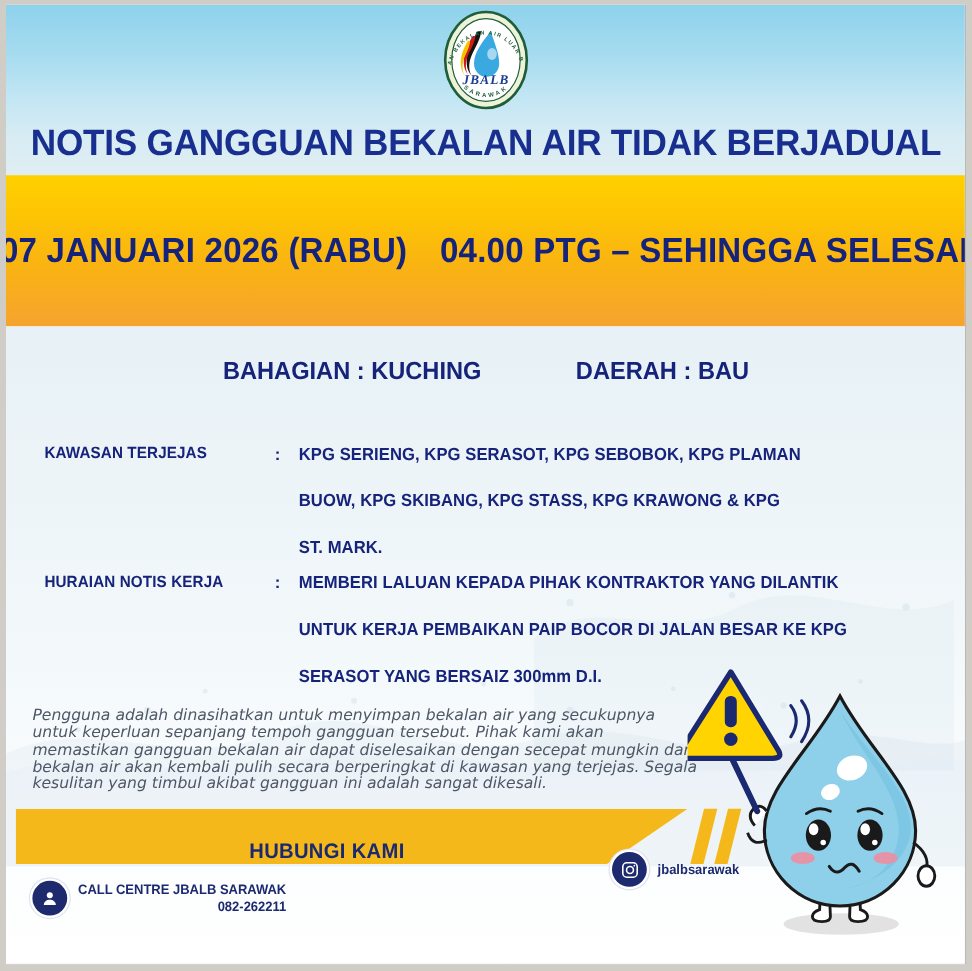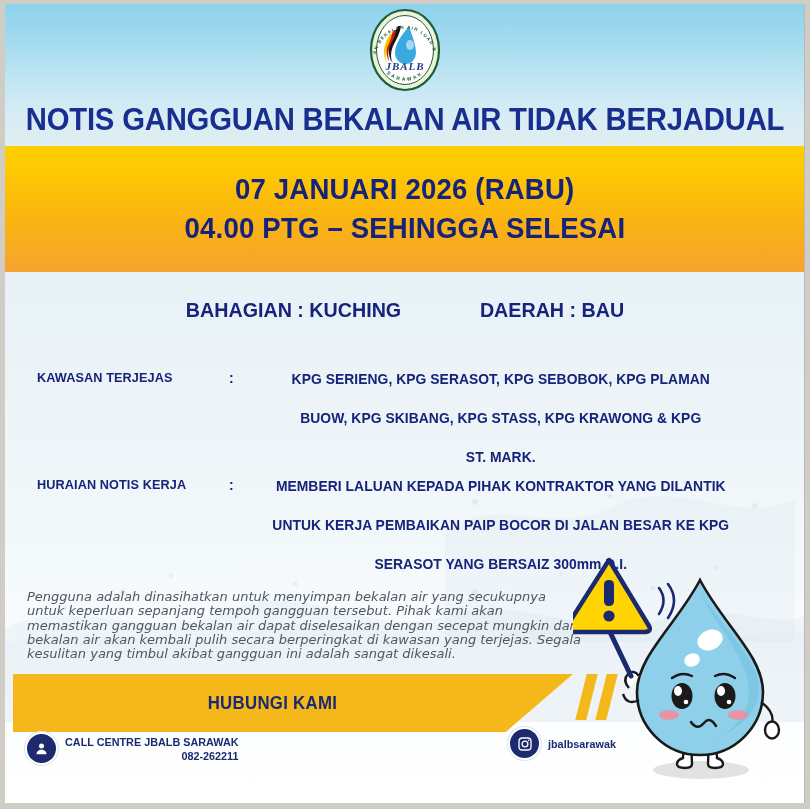--- a/index.html
+++ b/index.html
@@ -43,7 +43,7 @@
   #date-banner {
     position: absolute; left: 0; top: 142px; width: 800px; height: 126px;
     background: linear-gradient(to bottom, #ffd000 0%, #fdc504 26%, #fab411 58%, #f7a827 88%, #f5a32e 100%);
-    display: flex; flex-direction: column;
+    display: flex; flex-direction: row;
     align-items: center; justify-content: center;
     gap: 6px;
   }

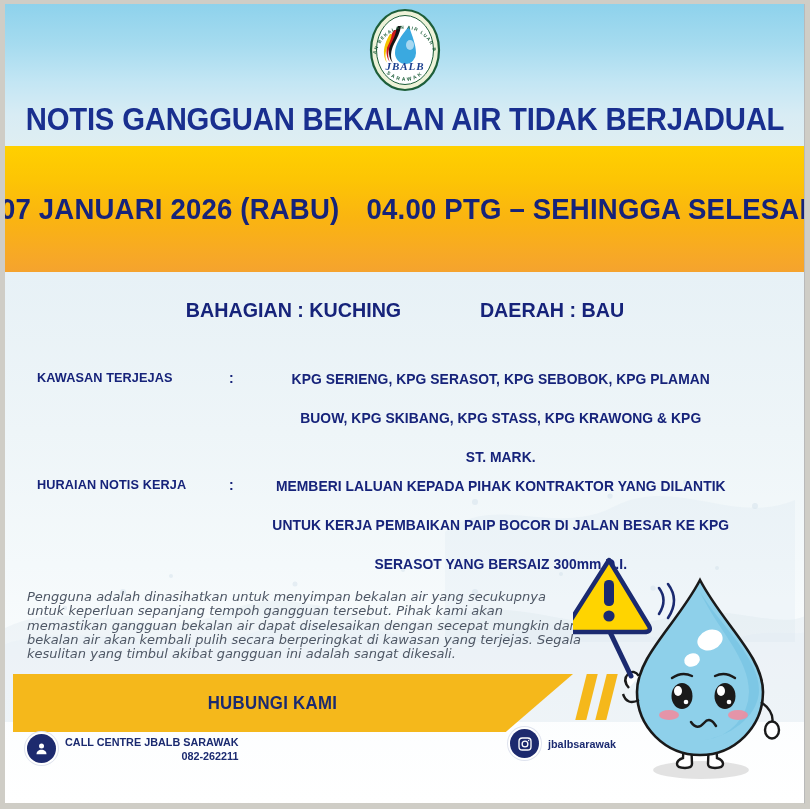--- a/index.html
+++ b/index.html
@@ -81,7 +81,7 @@
     position: absolute; left: 192px; top: 0;
     color: #16237a; font-weight: bold; font-size: 14px;
   }
-  .detail-value { position: absolute; left: 212px; top: 0; width: 530px; text-align: center; }
+  .detail-value { position: absolute; left: 212px; top: 0; width: 530px; }
   .detail-value .ln {
     color: #16237a; font-weight: bold; font-size: 14.6px;
     height: 39px; line-height: 18px;

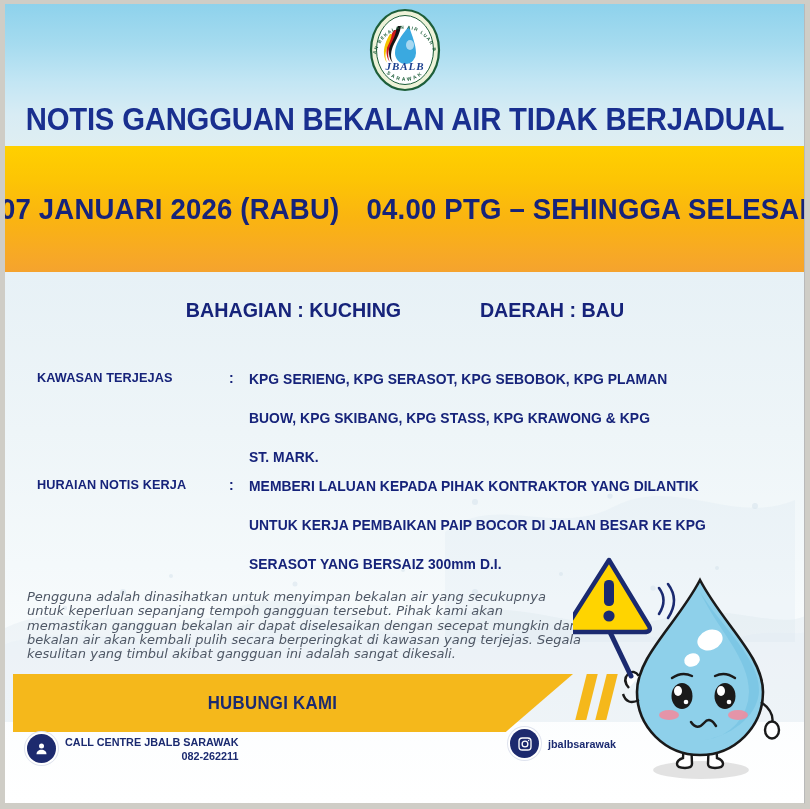--- a/index.html
+++ b/index.html
@@ -100,10 +100,10 @@
 
   
   #contact-banner {
-    position: absolute; left: 8px; top: 402px; width: 560px; height: 58px;
+    position: absolute; left: 8px; top: 402px; width: 560px; height: 46px;
     background: #f5b81b;
     clip-path: polygon(0 0, 100% 0, 88% 100%, 0 100%);
-    display: flex; align-items: center; justify-content: center;
+    display: flex; align-items: flex-end; justify-content: center;
   }
   #contact-banner span {
     color: #1b2a70; font-weight: bold; font-size: 17.5px;

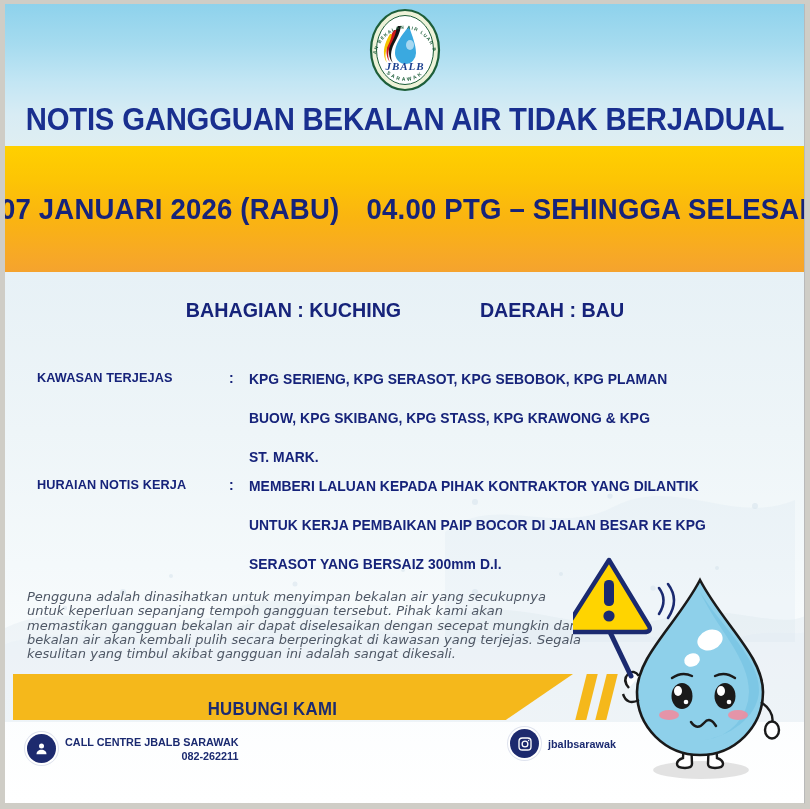--- a/index.html
+++ b/index.html
@@ -129,7 +129,7 @@
   .ctext { color: #1b2a70; font-weight: bold; font-size: 11.4px; line-height: 14px; transform: scaleX(0.95); transform-origin: left center; }
   #c-call { left: 22px; top: 462px; text-align: right; }
   #c-web  { left: 270px; top: 457px; }
-  #c-ig   { left: 505px; top: 457px; }
+  #c-ig   { left: 505px; top: 438px; }
   #c-fb   { left: 270px; top: 495px; }
 
   

